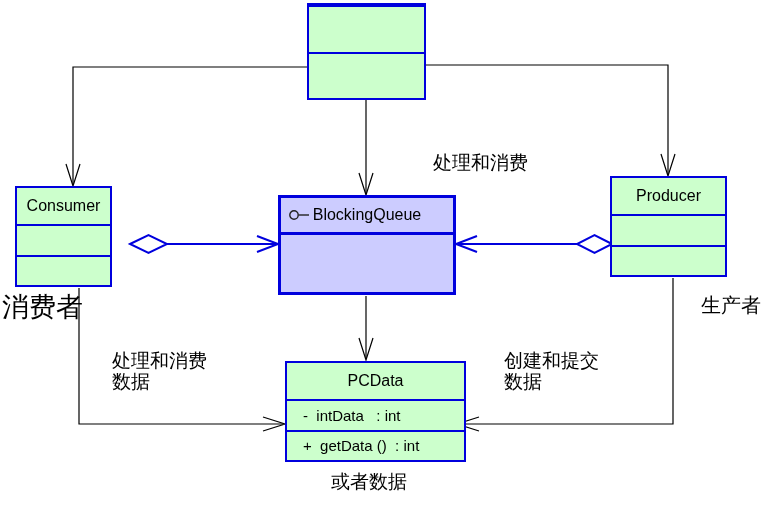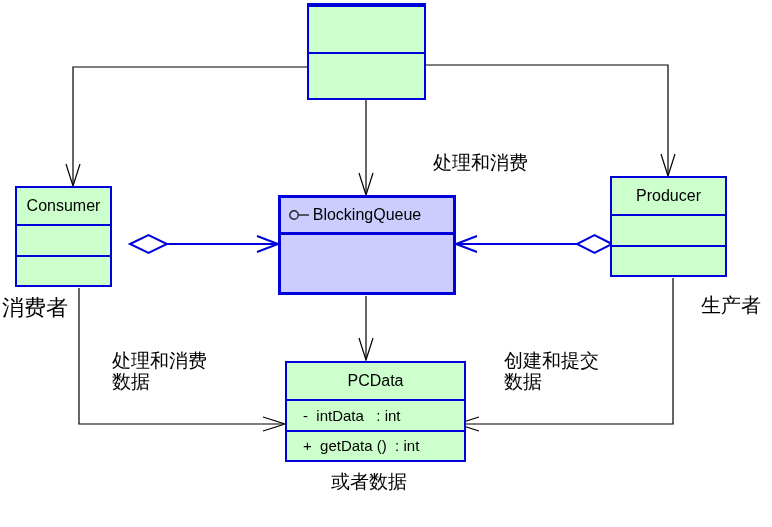--- a/index.html
+++ b/index.html
@@ -142,7 +142,7 @@
 
   <div class="cn-label" style="left:433px;top:152px;">处理和消费</div>
 
-  <div class="cn-label" style="left:2px;top:297px;font-size:22px;text-align:center;">消费者</div>
+  <div class="cn-label" style="left:2px;top:297px;font-size:27px;text-align:center;">消费者</div>
 
   <div class="cn-label" style="left:701px;top:295px;font-size:20px;">生产者</div>
 

